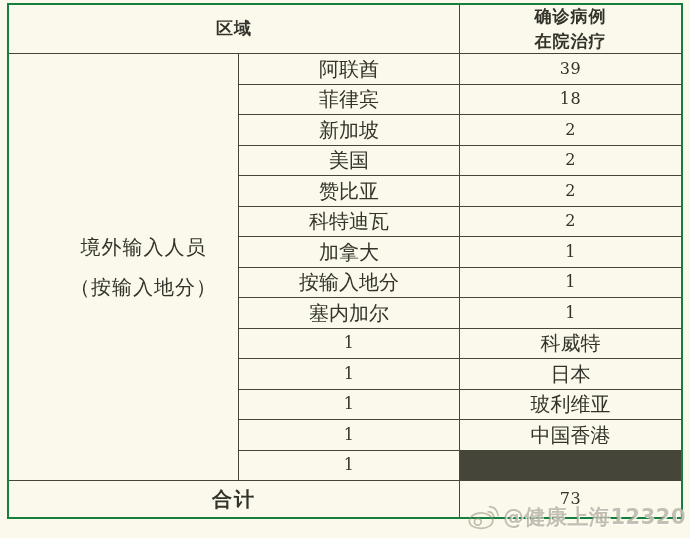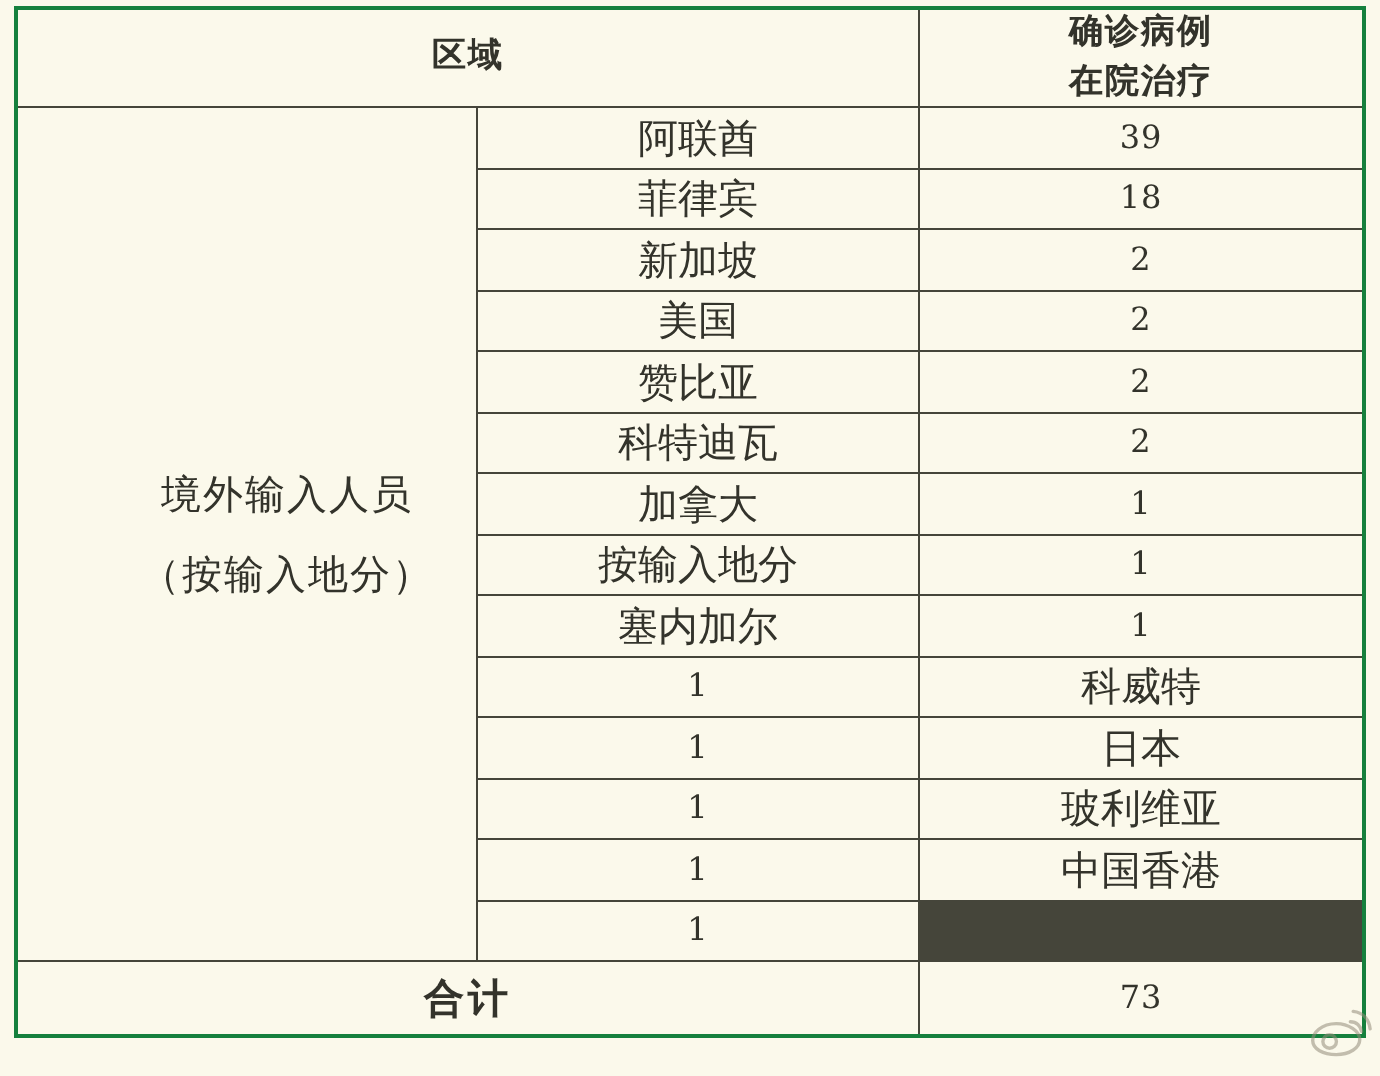--- a/index.html
+++ b/index.html
@@ -174,6 +174,7 @@
       </g>
     </svg>
   </span>
+  <span class="wm-text">@健康上海12320</span>
 </div>
 
 </body></html>

